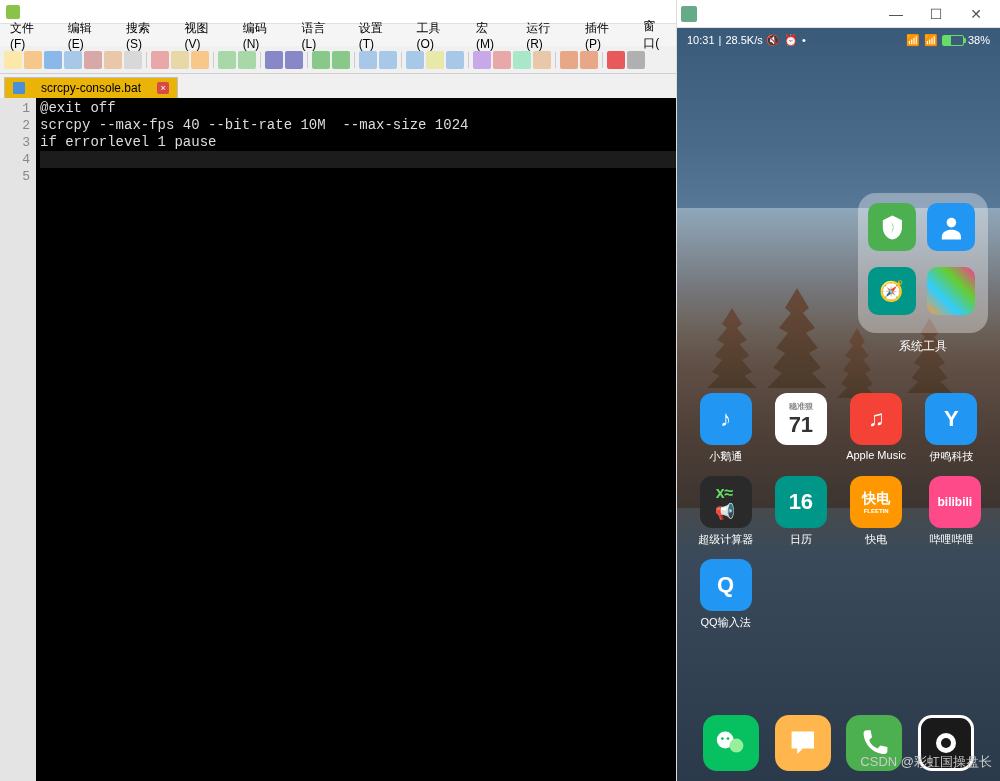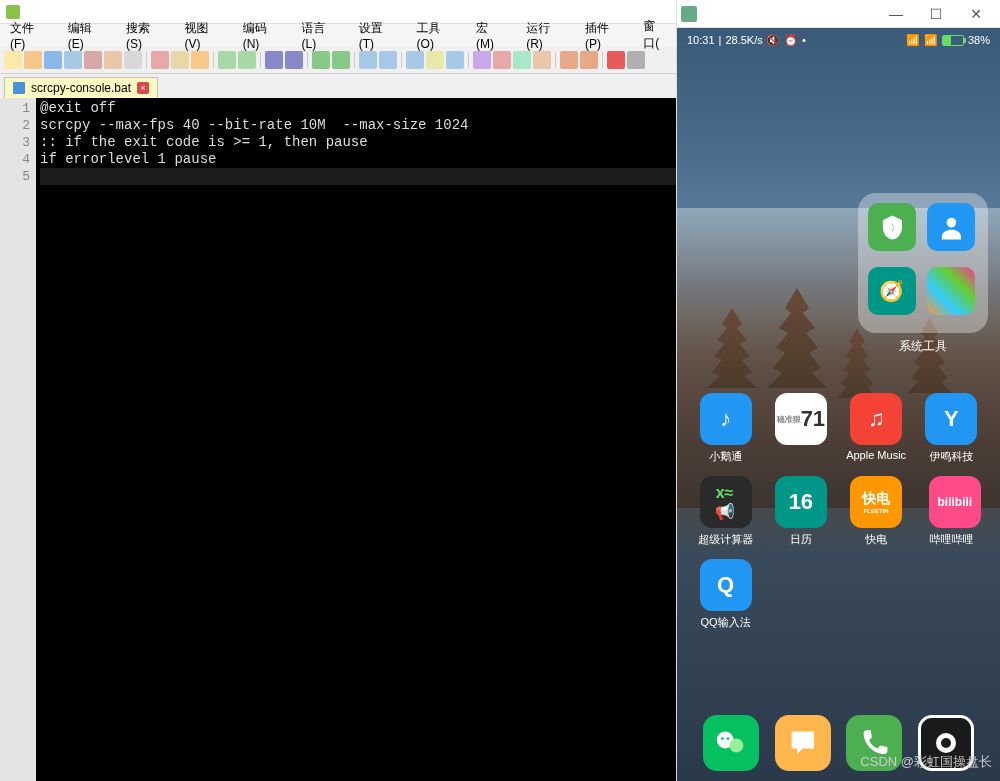--- a/index.html
+++ b/index.html
@@ -16,7 +16,7 @@
 .tb-btn { width: 18px; height: 18px; border-radius: 2px; cursor: pointer; }
 .tb-sep { width: 1px; height: 16px; background: #ccc; margin: 0 2px; }
 .npp-tabbar { height: 24px; background: #f0f0f0; display: flex; align-items: flex-end; padding: 0 4px; }
-.npp-tab { background: #fef9c3; border: 1px solid #c0c0c0; border-bottom: none; padding: 3px 8px; display: flex; align-items: center; gap: 6px; font-size: 12px; }
+.npp-tab { background: #eab308; border: 1px solid #c0c0c0; border-bottom: none; padding: 3px 8px; display: flex; align-items: center; gap: 16px; font-size: 12px; }
 .tab-icon { width: 12px; height: 12px; background: #4a90d8; border-radius: 1px; flex-shrink: 0; }
 .tab-close { width: 12px; height: 12px; background: #d84a4a; border-radius: 2px; color: white; font-size: 9px; line-height: 12px; text-align: center; cursor: pointer; }
 .npp-editor { background: #000; color: #ddd; font-family: "Consolas", "Courier New", monospace; font-size: 14px; height: 683px; display: flex; }

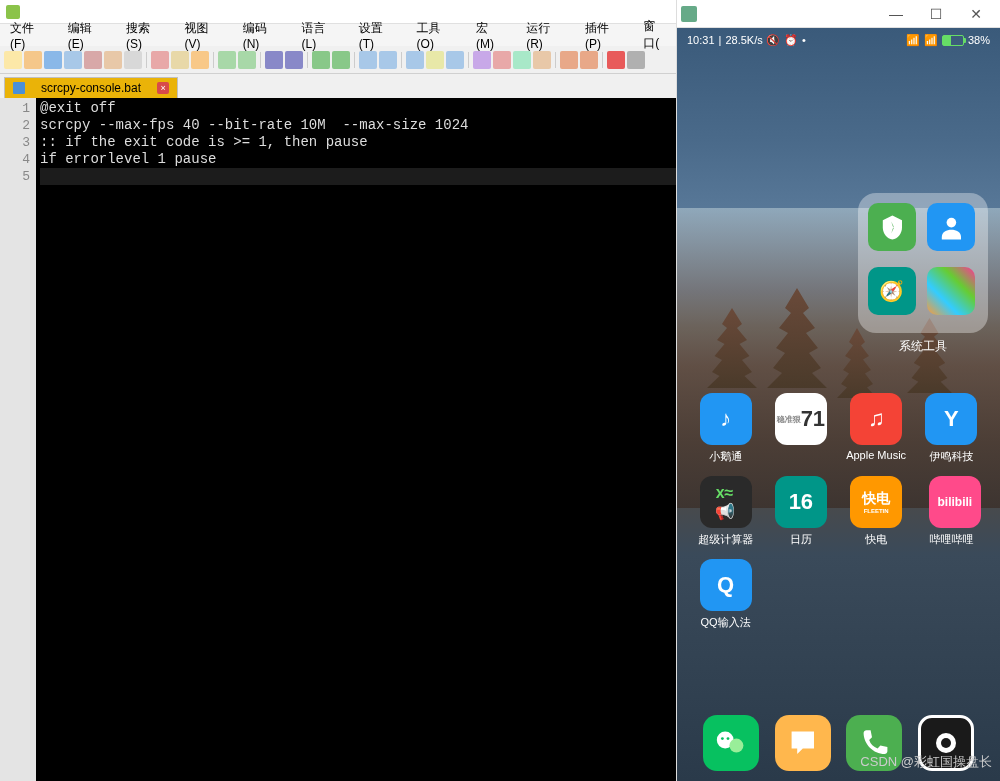--- a/index.html
+++ b/index.html
@@ -153,7 +153,6 @@
     <div class="code-area">
       <div class="code-line">@exit off</div>
       <div class="code-line">scrcpy --max-fps 40 --bit-rate 10M  --max-size 1024</div>
-      <div class="code-line">:: if the exit code is &gt;= 1, then pause</div>
       <div class="code-line">if errorlevel 1 pause</div>
       <div class="code-line current-line"></div>
     </div>

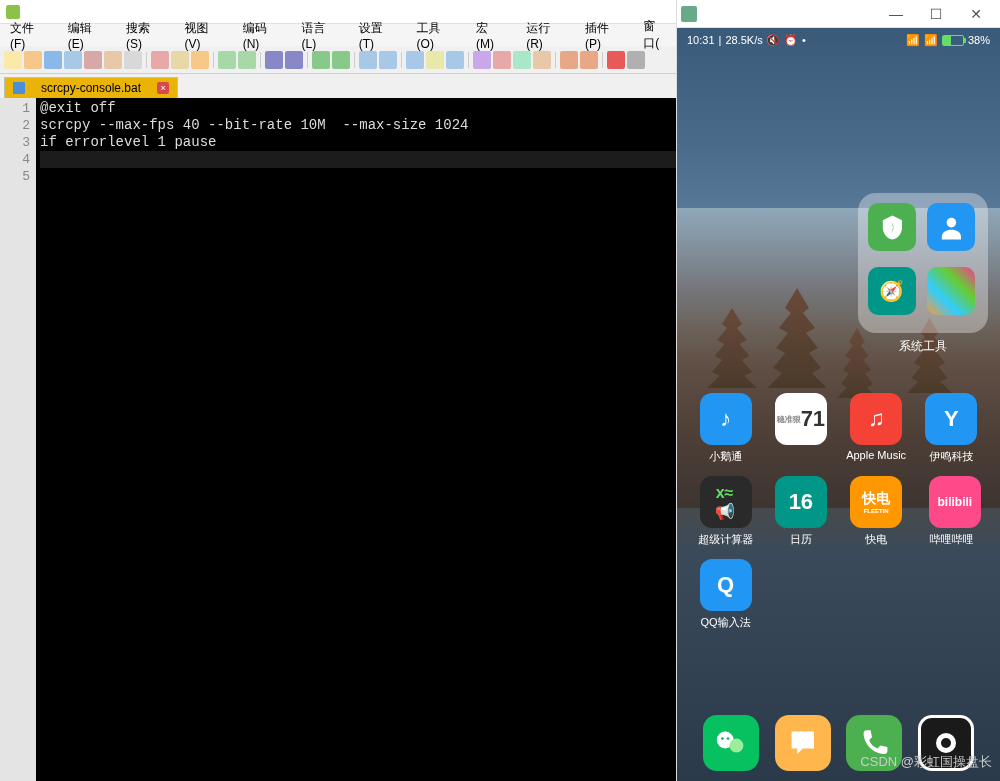--- a/index.html
+++ b/index.html
@@ -222,7 +222,7 @@
           <span class="app-label">小鹅通</span>
         </div>
       <div class="app-item">
-          <div class="app-icon c-white" style="flex-direction:row">
+          <div class="app-icon c-white" style="flex-direction:column">
             <span style="font-size:8px;color:#888">稳准狠</span>
             <span style="font-size:22px;color:#333">71</span>
           </div>

